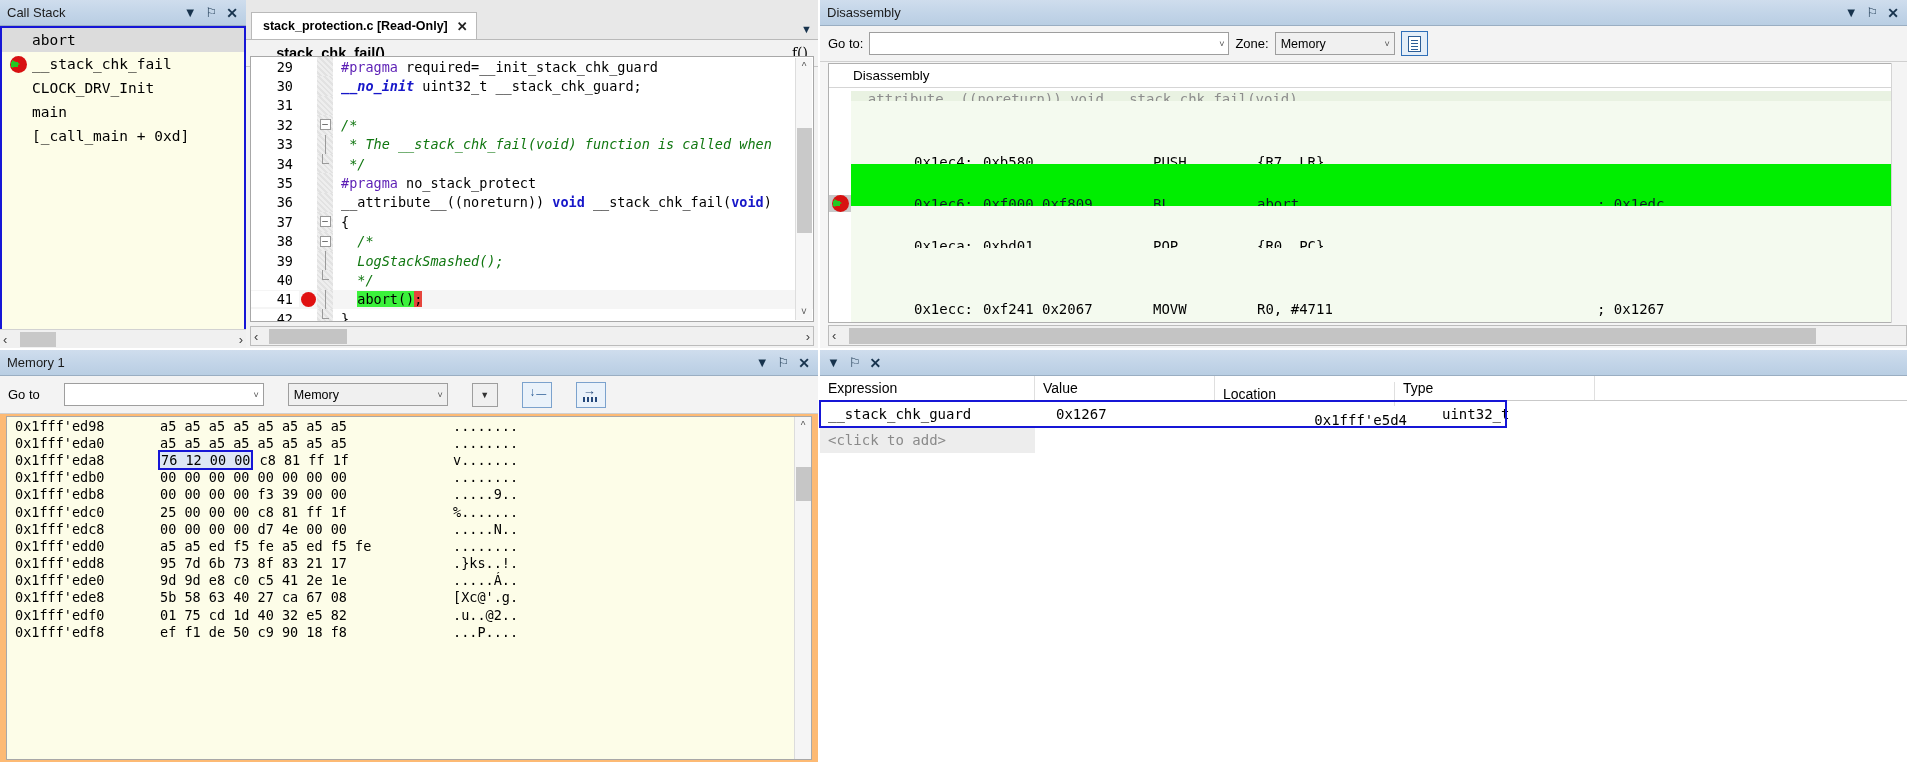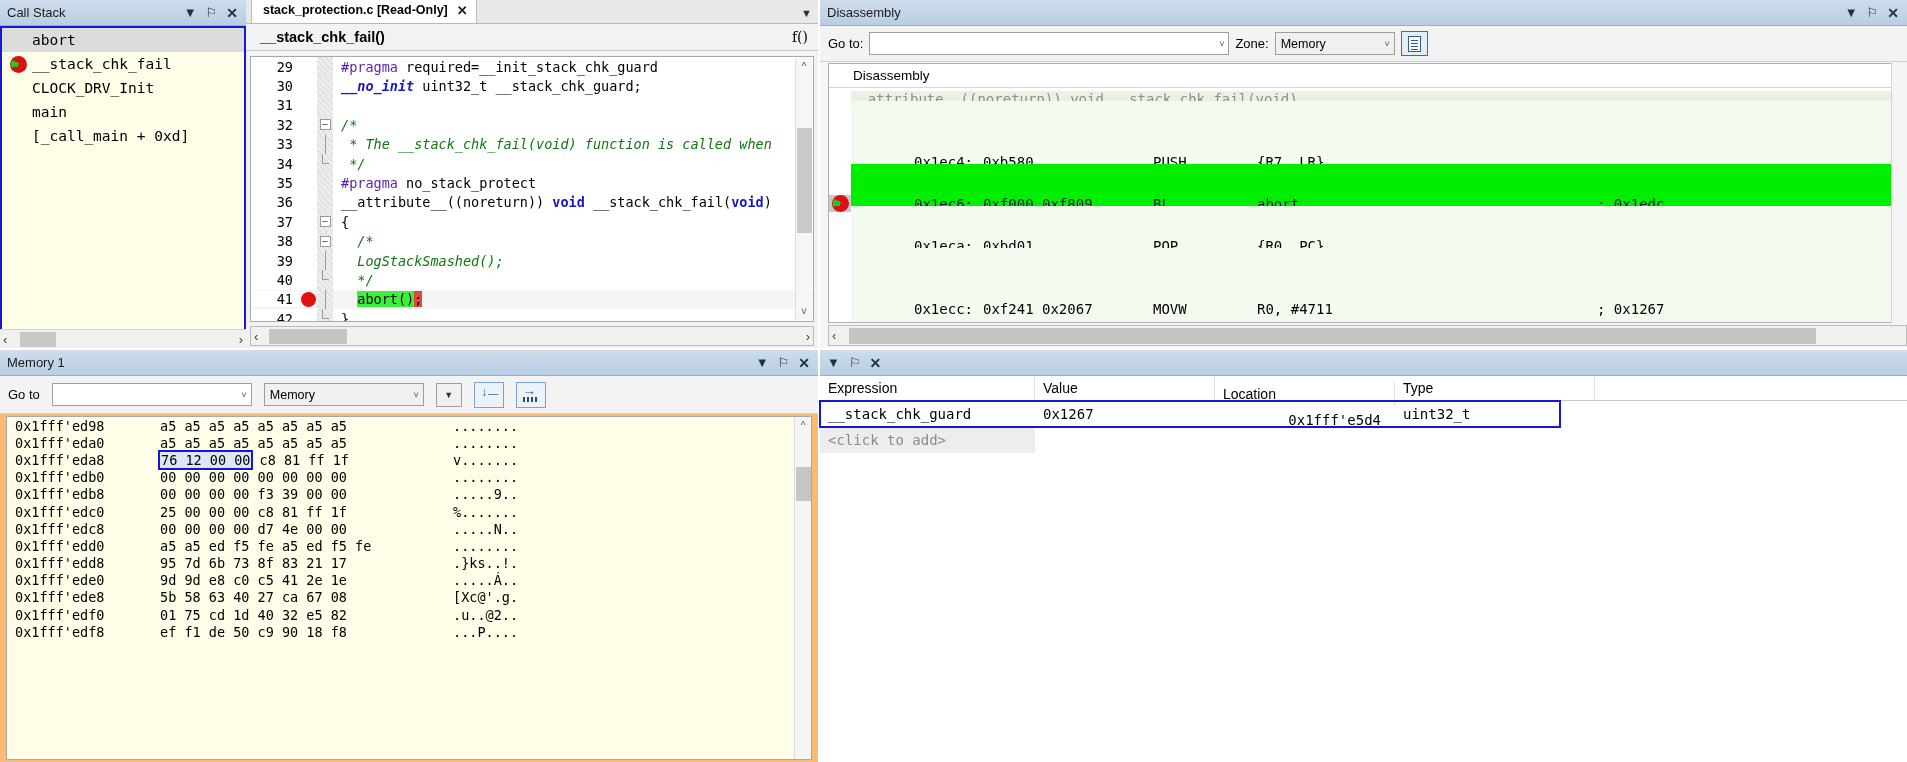--- a/index.html
+++ b/index.html
@@ -79,7 +79,7 @@
   
   #editor { left: 246px; top: 0; width: 572px; height: 348px; background: #f2f2f2; }
   .ed-tabstrip {
-    height: 24px; background: #e8e8e8;
+    height: 40px; background: #e8e8e8;
     display: flex; align-items: flex-end; position: relative;
     border-bottom: 1px solid #b9b9b9;
   }

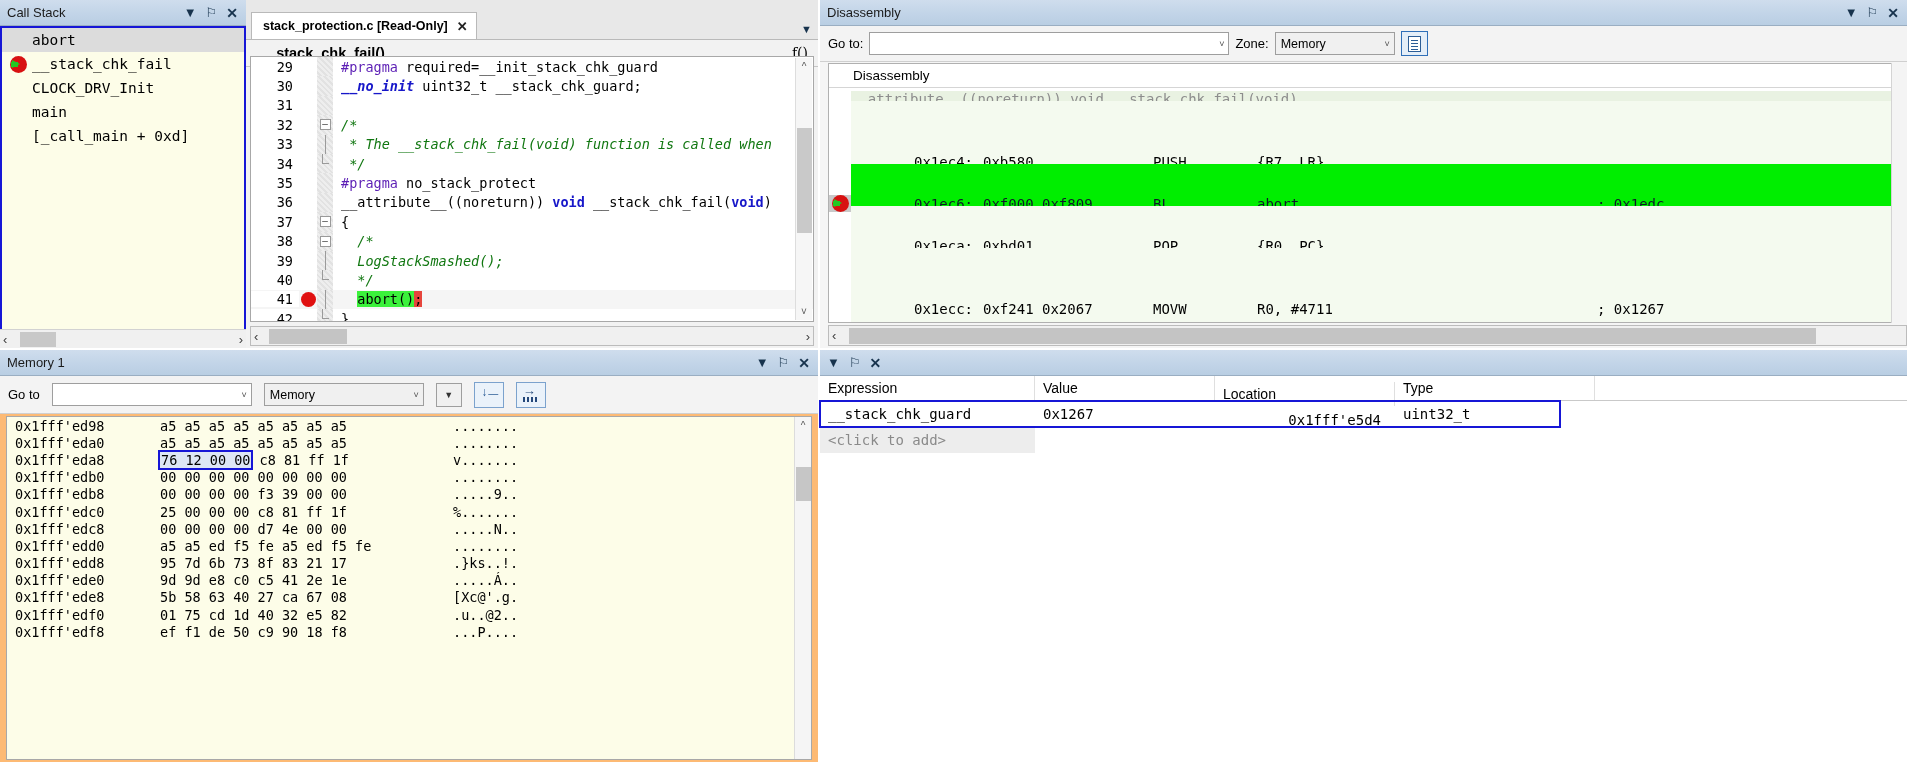--- a/index.html
+++ b/index.html
@@ -219,7 +219,7 @@
   
   #memory { left: 0; top: 350px; width: 818px; height: 412px; background: #fdba74; }
   .mem-toolbar {
-    height: 38px; display: flex; align-items: center; gap: 12px;
+    height: 38px; display: flex; align-items: center; gap: 24px;
     padding: 0 8px; background: #f3f3f3; border-bottom: 1px solid #cfcfcf;
   }
   #mem-goto { width: 200px; }

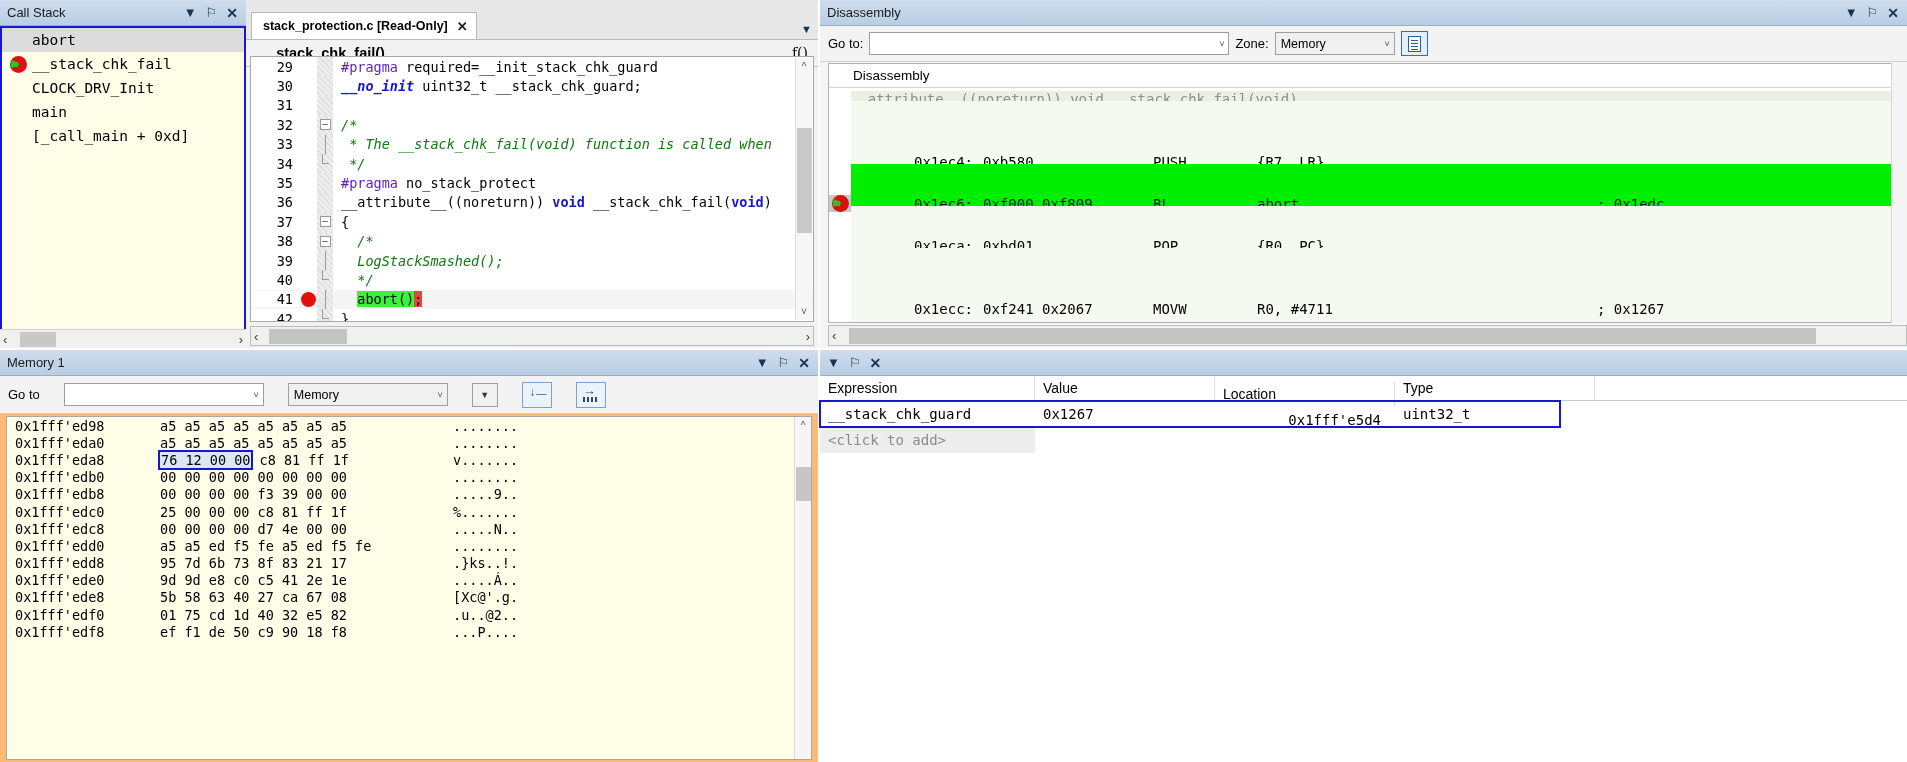--- a/index.html
+++ b/index.html
@@ -279,7 +279,7 @@
     font-family: "DejaVu Sans Mono", monospace; font-size: 14px; white-space: pre;
   }
   .w-row > div { padding-left: 8px; }
-  .w-row.selected { outline: 2px solid #1616d6; outline-offset: -1px; width: 740px; }
+  .w-row.selected { outline: 2px solid #1616d6; outline-offset: -1px; width: 686px; gap: 13px; }
   .w-row.placeholder { color: #8a8a8a; background: #ededed; width: 215px; }
   .w-val-right { text-align: right; padding-right: 14px; }
 </style>

